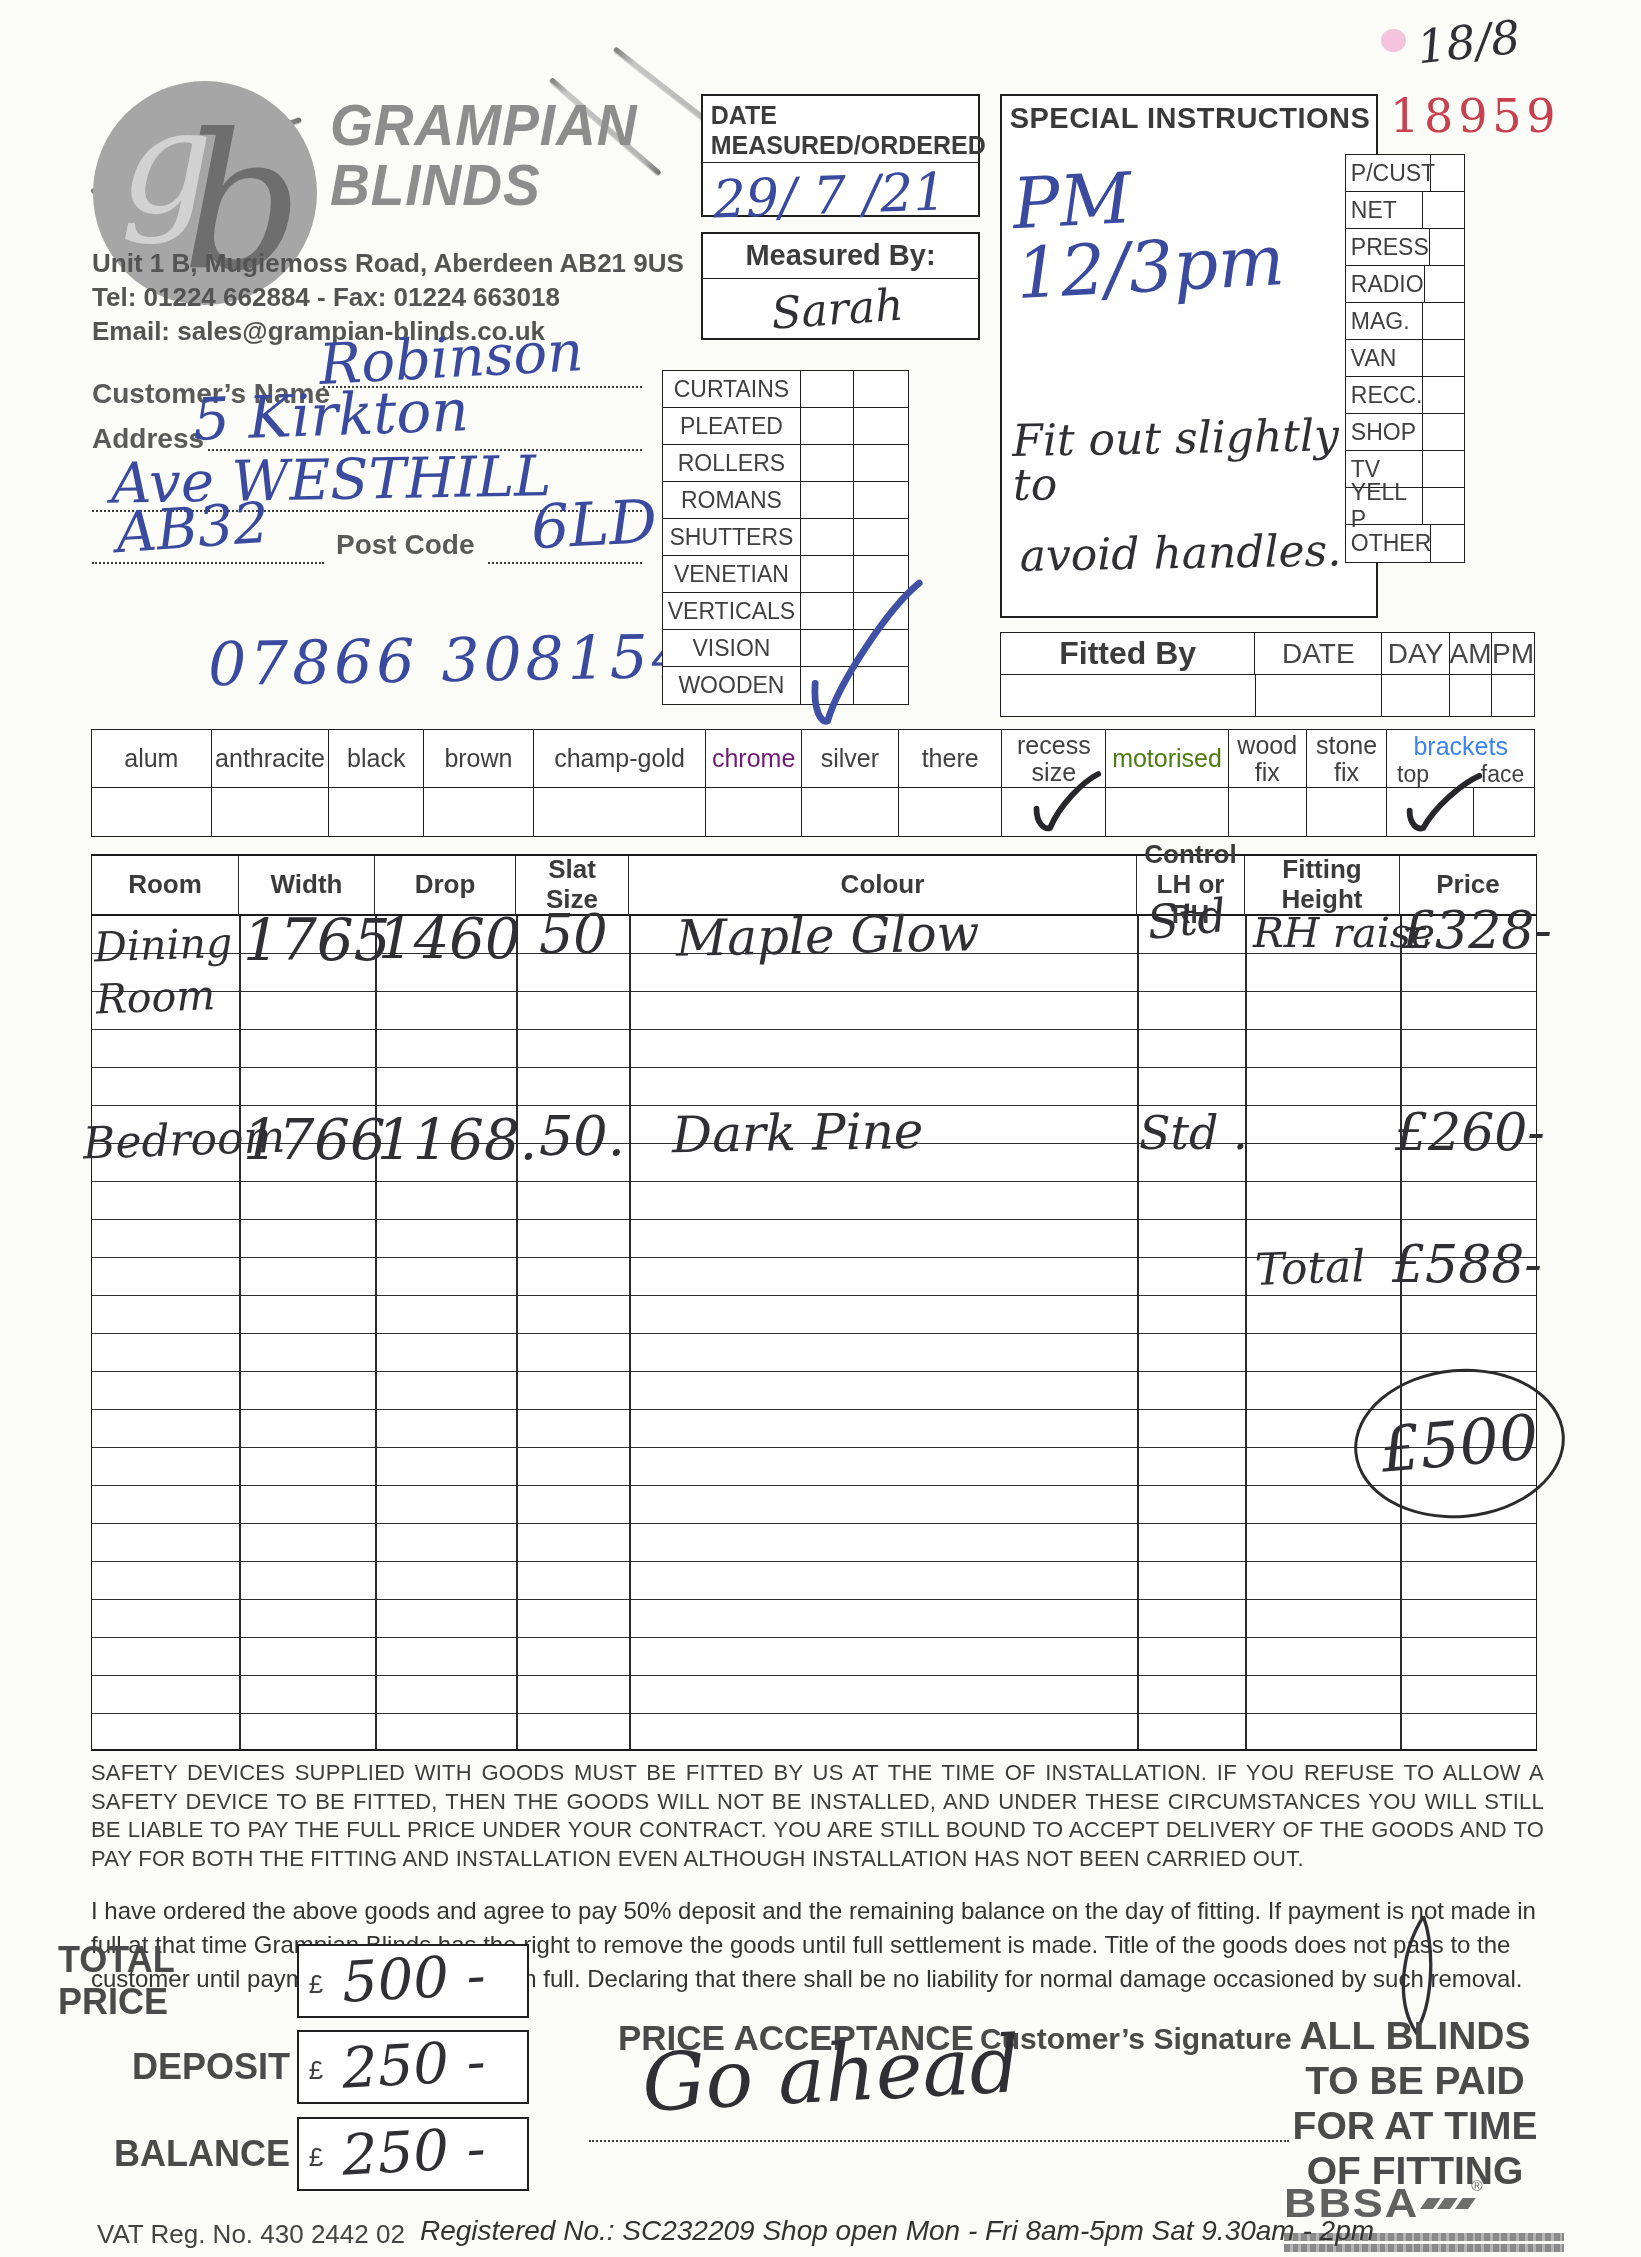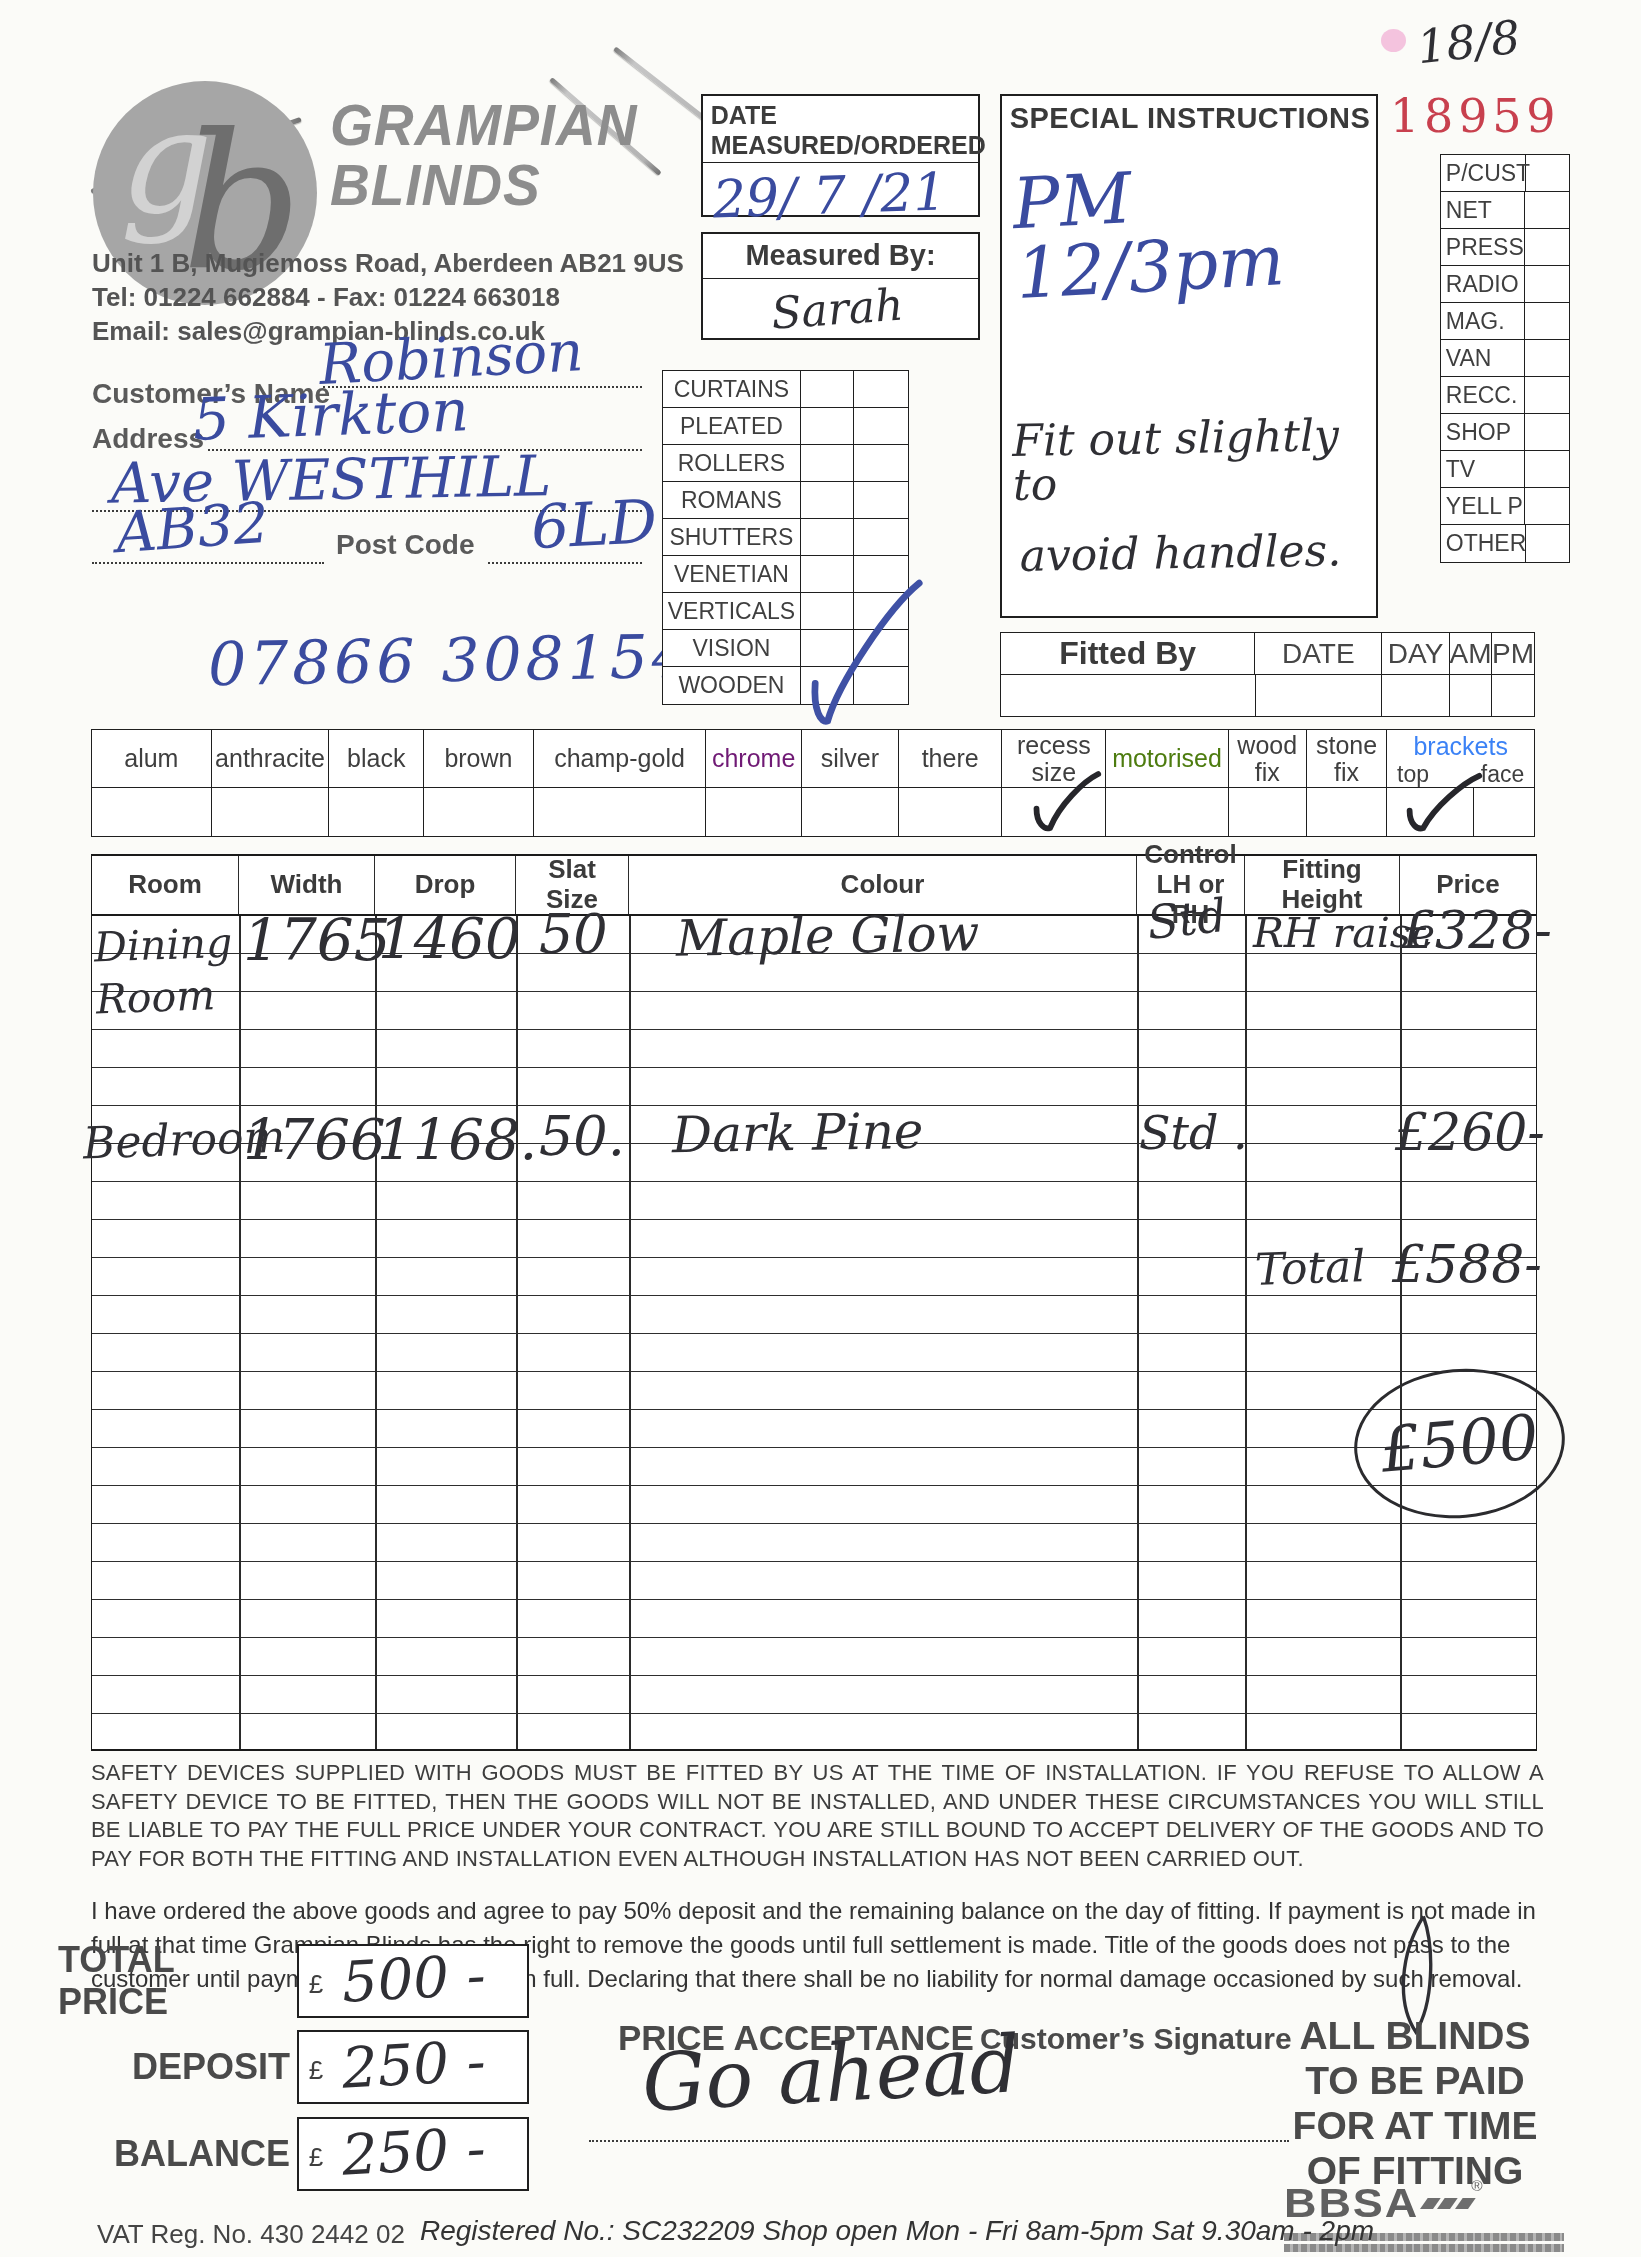--- a/index.html
+++ b/index.html
@@ -82,7 +82,7 @@
   <div class="abs hw hw-k" style="left:1417px;top:19.3px;font-size:46px;transform:rotate(-6deg);">18/8</div>
   <div class="abs" style="left:1390px;top:89px;font-family:'DejaVu Serif',serif;font-size:46px;color:#c8404e;letter-spacing:4.8px;">18959</div>
 
-  <div class="abs tbl" style="left:1440px;top:154px;width:130px;">
+  <div class="abs tbl" style="left:1345px;top:154px;width:120px;">
     <div class="row" style="height:37px;">
         <div class="cell" style="width:85px;justify-content:flex-start;padding-left:4.8px;font-size:23px;color:#3f3f3f;">P/CUST</div>
         <div class="cell" style="width:45px;"></div>

